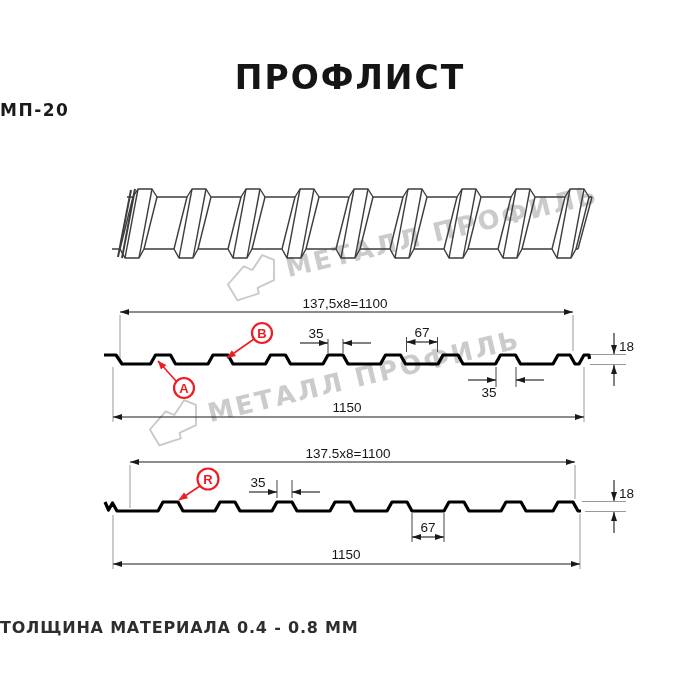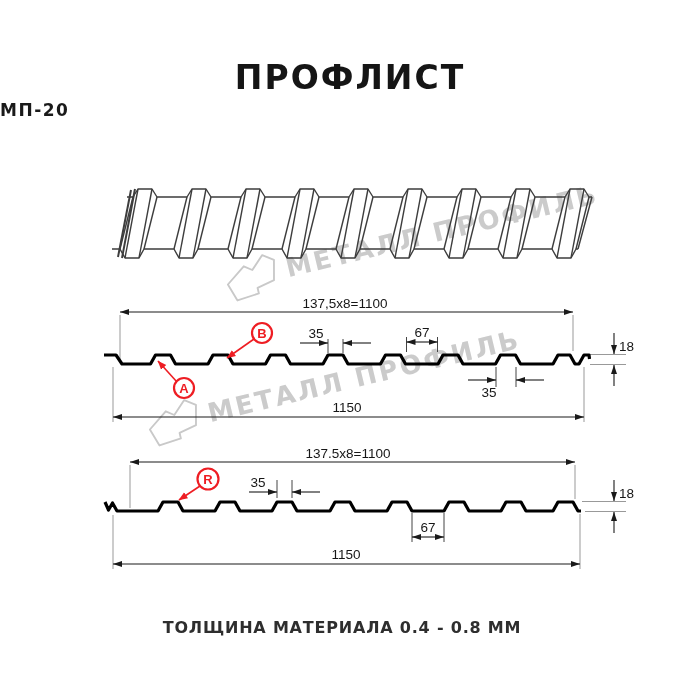--- a/index.html
+++ b/index.html
@@ -11,7 +11,7 @@
   .subtitle{position:absolute;left:0;right:0;top:100px;
          font-family:"DejaVu Sans","Liberation Sans",sans-serif;
          font-size:17px;font-weight:600;letter-spacing:1.5px;color:#1a1a1a;}
-  .footer{position:absolute;left:0;right:16px;top:618px;text-align:center;
+  .footer{position:absolute;left:0;right:16px;top:618px;
          font-family:"DejaVu Sans","Liberation Sans",sans-serif;
          font-size:16px;font-weight:600;letter-spacing:0.8px;color:#2e2e2e;}
   .wm{position:absolute;display:flex;align-items:center;gap:8px;

